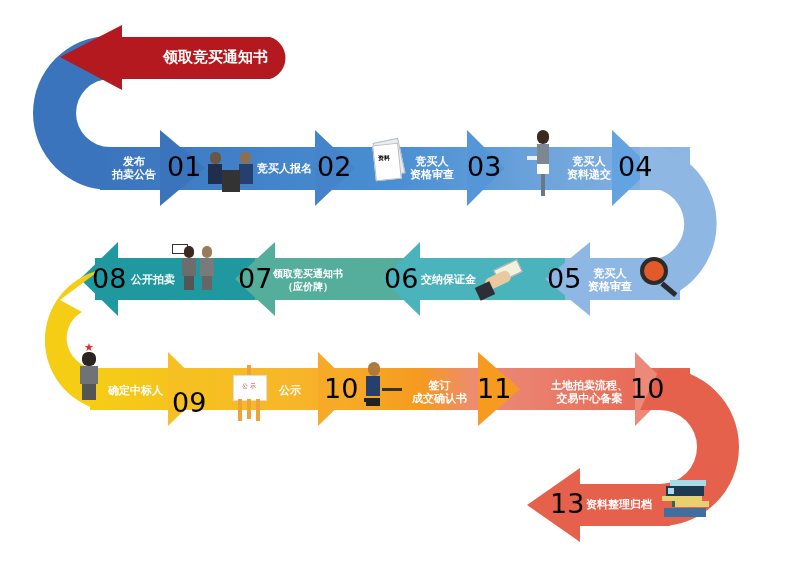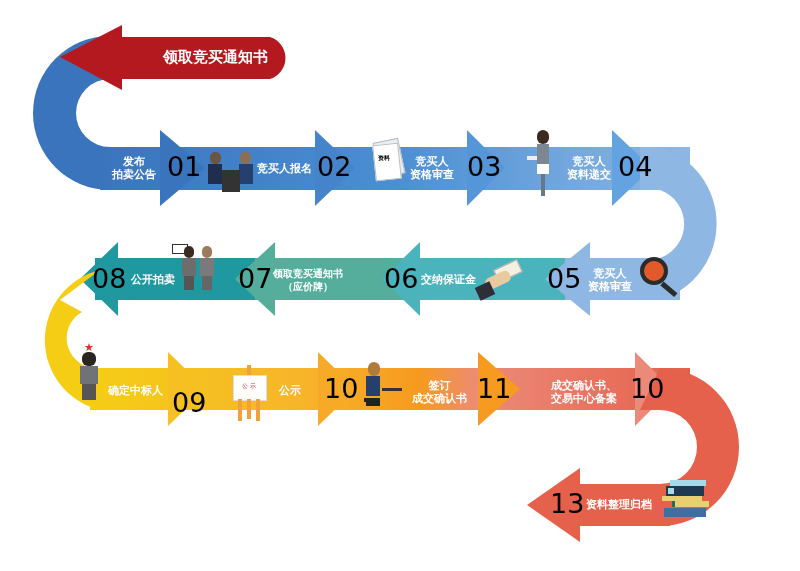--- a/index.html
+++ b/index.html
@@ -192,7 +192,7 @@
 
 
 <div class="lbl" style="left:551px;top:379px;">
-  <div>成交确认书、</div>
+  <div>土地拍卖流程、</div>
   <div>交易中心备案</div>
 </div>
 <div class="num" style="left:630px;top:374px;">10</div>

